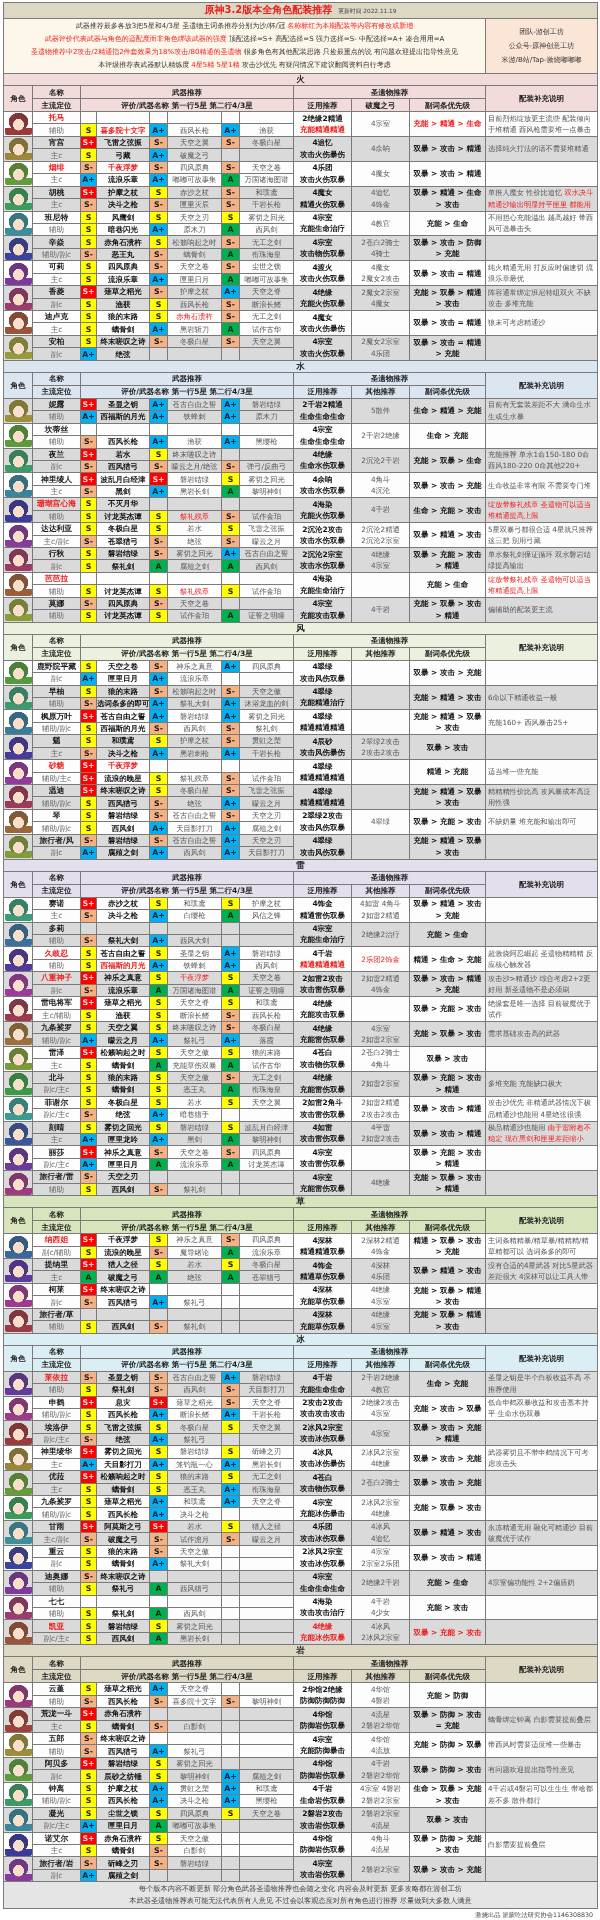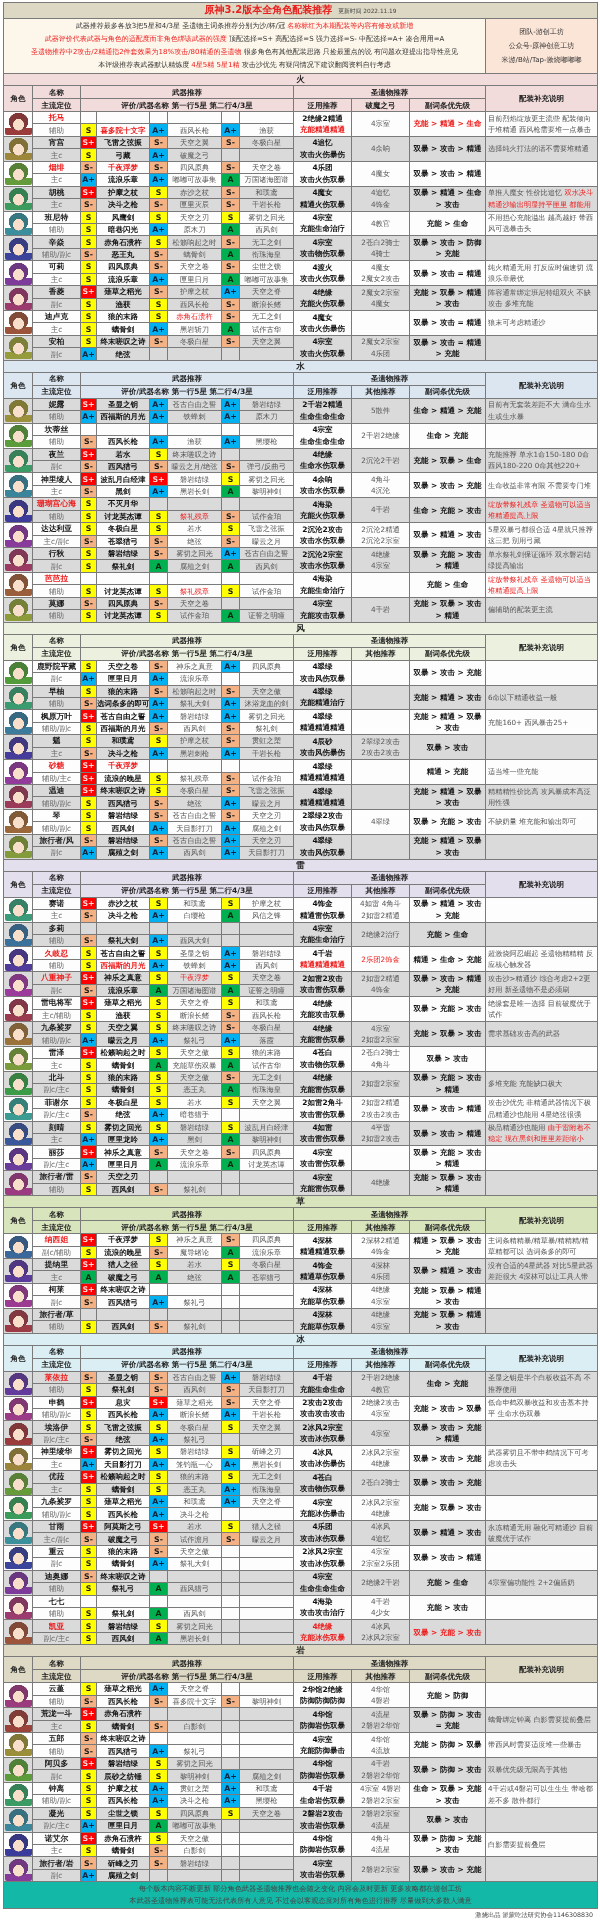--- a/index.html
+++ b/index.html
@@ -2173,7 +2173,7 @@
             <div class="sub-in">双暴 &gt; 防御 &gt; 攻击</div>
           </td>
           <td class="c-note" rowspan="2">
-            <div class="note-in"><span>双暴优先级无限高于其他</span></div>
+            <div class="note-in"><span>有问题欢迎提出指导性意见</span></div>
           </td>
         </tr>
         <tr class="r-sub grey">

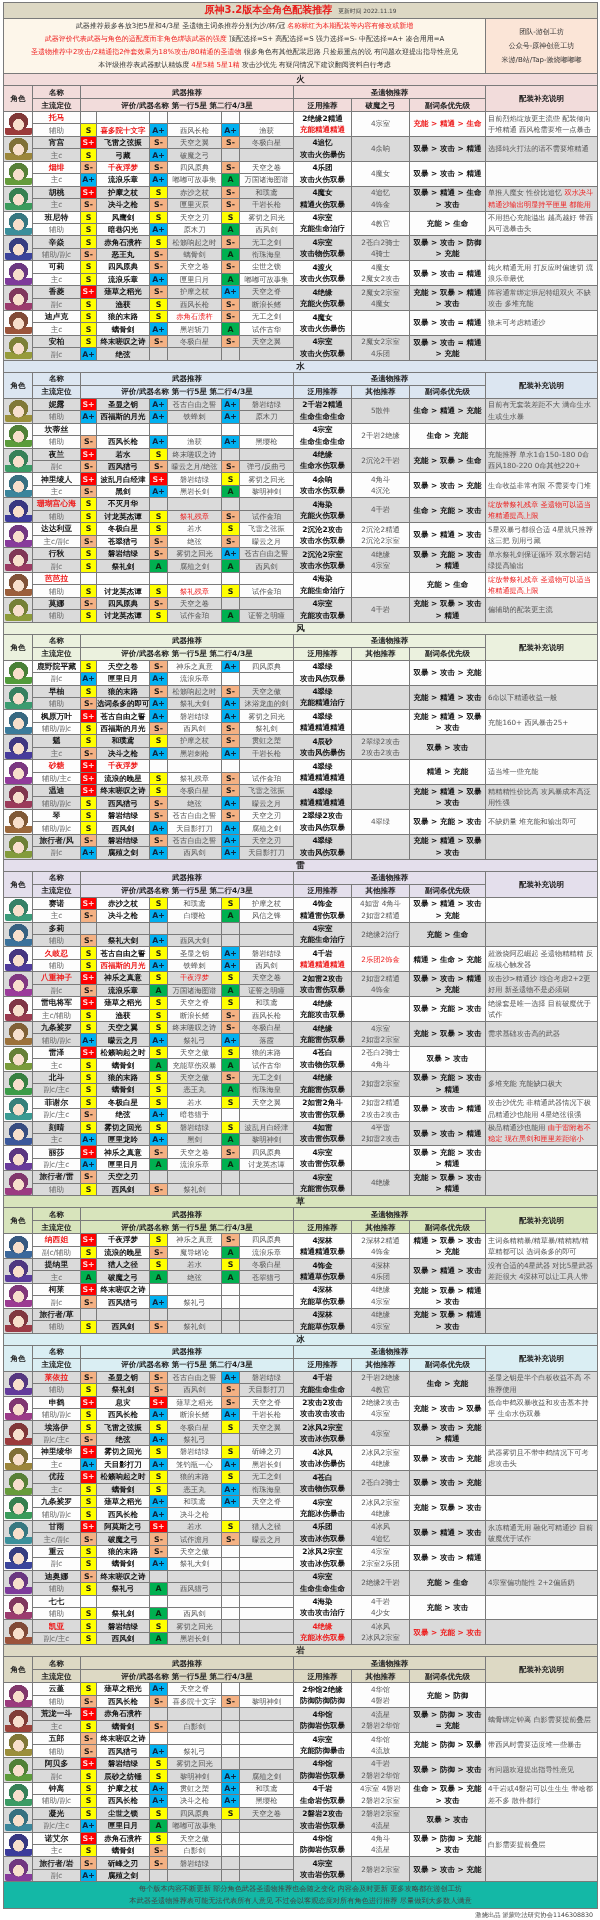--- a/index.html
+++ b/index.html
@@ -43,7 +43,7 @@
 .c-note{text-align:left;white-space:normal;padding:0 2px;color:#555;font-size:7.2px;}
 .note-in{max-height:23px;overflow:hidden;line-height:11.3px;}
 .red{color:#ee1c1c !important;}
-.c-foot{background:#14b8a6;color:#444;font-size:7.2px;}
+.c-foot{background:#e5e5e5;color:#444;font-size:7.2px;}
 .c-foot div{line-height:12.5px;}
 .credit{text-align:right;font-size:6.3px;color:#444;padding-right:4px;height:12px;line-height:12px;}
 </style>

